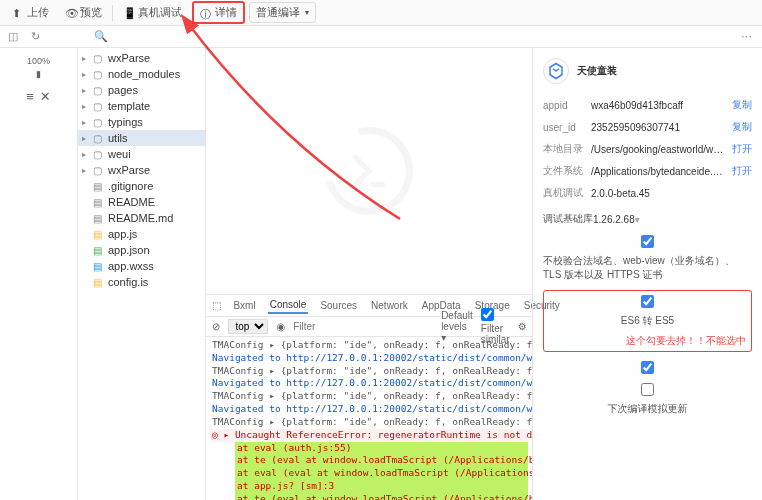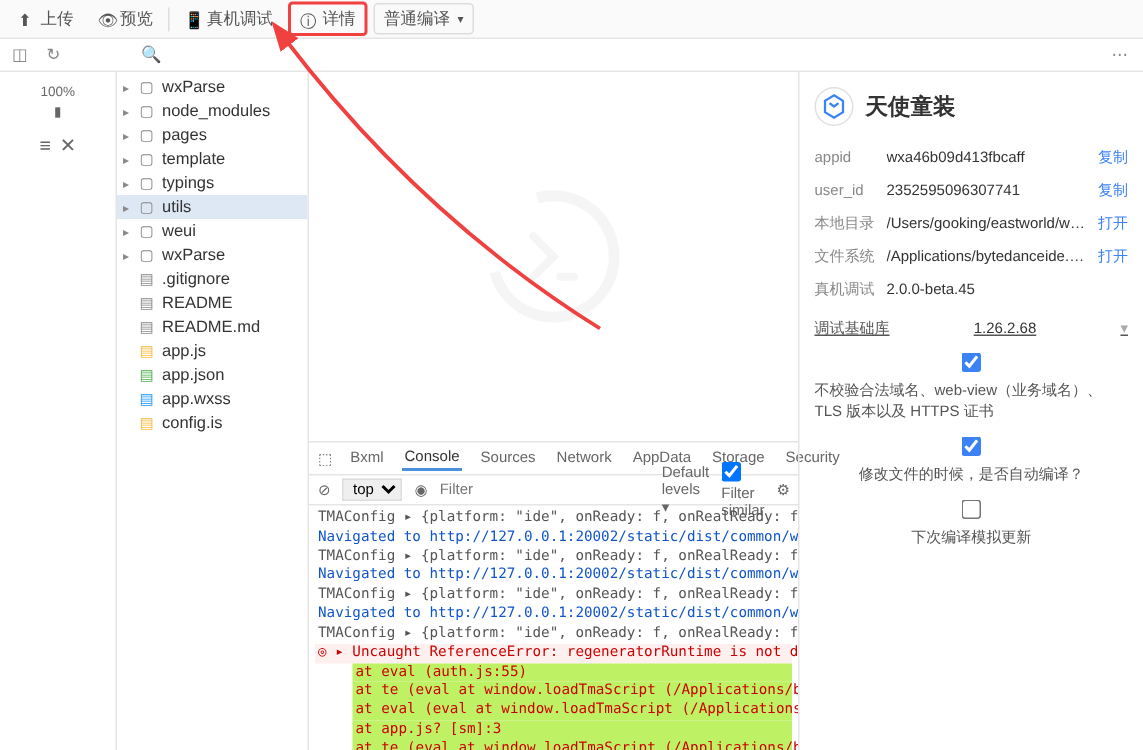--- a/index.html
+++ b/index.html
@@ -46,7 +46,7 @@
 .right-panel { width: 230px; border-left: 1px solid #e5e5e5; padding: 10px 10px; overflow-y: auto; }
 .rp-header { display: flex; align-items: center; gap: 8px; margin-bottom: 14px; }
 .rp-logo { width: 26px; height: 26px; border-radius: 50%; border: 1px solid #e0e0e0; display: flex; align-items: center; justify-content: center; color: #3b82f6; }
-.rp-title { font-size: 15px; font-weight: 600; }
+.rp-title { font-size: 10px; font-weight: 600; }
 .rp-row { display: flex; align-items: center; font-size: 10px; margin-bottom: 8px; gap: 4px; }
 .rp-label { width: 44px; color: #888; flex-shrink: 0; }
 .rp-value { flex: 1; color: #333; white-space: nowrap; overflow: hidden; text-overflow: ellipsis; }

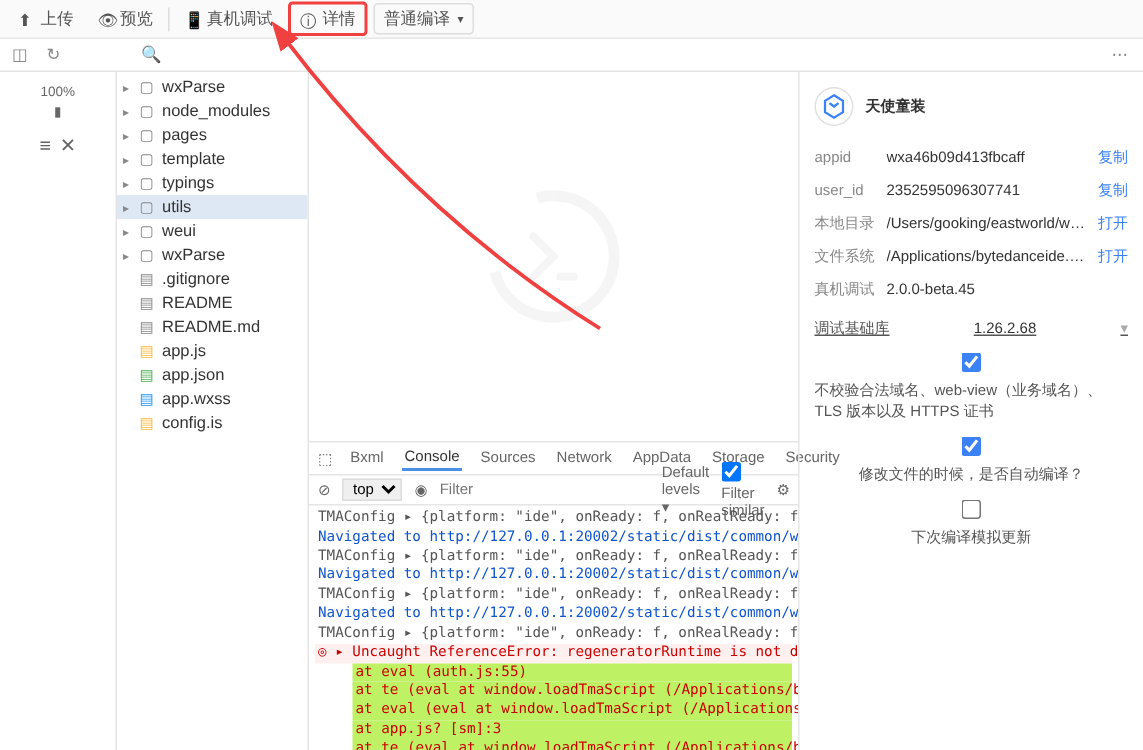--- a/index.html
+++ b/index.html
@@ -55,7 +55,7 @@
 .rp-buttons button { flex: 1; padding: 5px 0; font-size: 11px; border: 1px solid #ccc; background: #fff; cursor: pointer; }
 .rp-buttons button.primary { background: #888; color: #fff; border-color: #888; }
 .rp-section { margin-top: 12px; }
-.rp-section-row { display: flex; align-items: center; justify-content: space-between; font-size: 10px; color: #555; margin-bottom: 8px; text-decoration: underline; }
+.rp-section-row { display: flex; align-items: center; font-size: 10px; color: #555; margin-bottom: 8px; }
 .rp-check { display: flex; align-items: center; gap: 6px; font-size: 10px; color: #555; margin-bottom: 8px; line-height: 1.4; flex-direction: column; }
 .rp-check input { margin-top: 1px; accent-color: #3b82f6; }
 .rp-highlight { border: 1.5px solid #f04040; border-radius: 3px; padding: 3px 5px; }

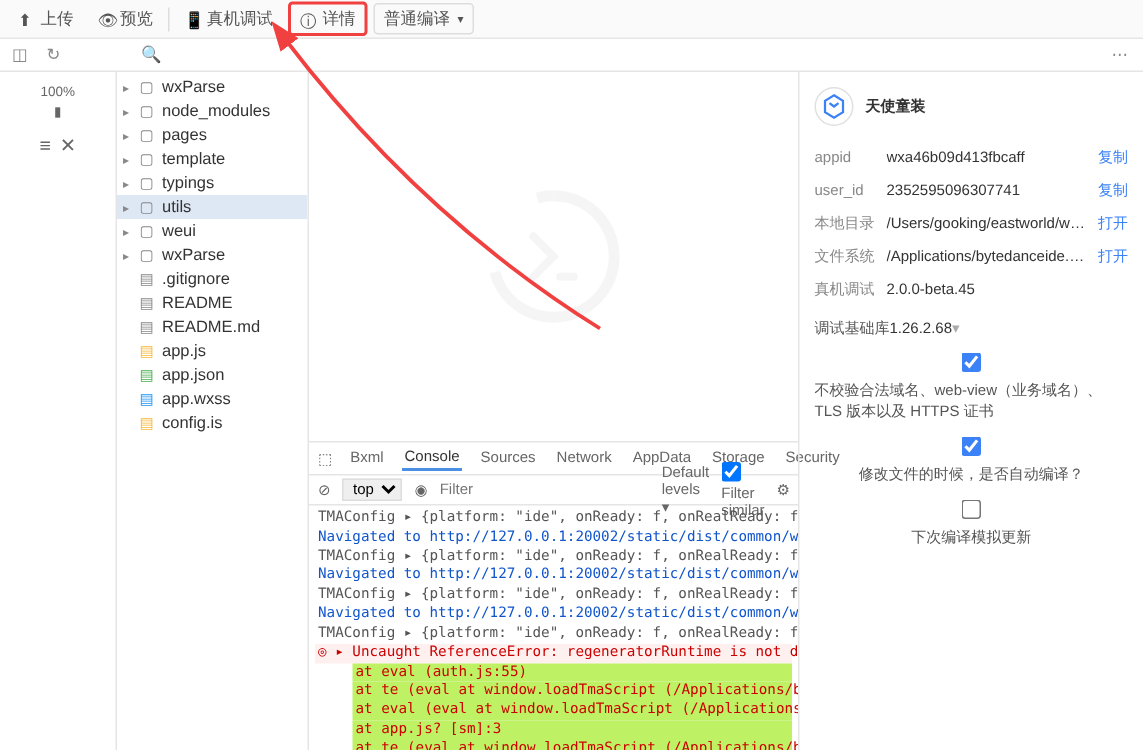--- a/index.html
+++ b/index.html
@@ -282,6 +282,11 @@
         <input type="checkbox" checked="" style="">
         <span>不校验合法域名、web-view（业务域名）、TLS 版本以及 HTTPS 证书</span>
       </div>
+    <div class="rp-check rp-highlight">
+      <input type="checkbox" checked="" style="">
+      <span>ES6 转 ES5</span>
+      <span class="rp-annotation" style="margin-left:auto;">这个勾要去掉！！不能选中</span>
+    </div>
     <div class="rp-check">
         <input type="checkbox" checked="" style="">
         <span>修改文件的时候，是否自动编译？</span>

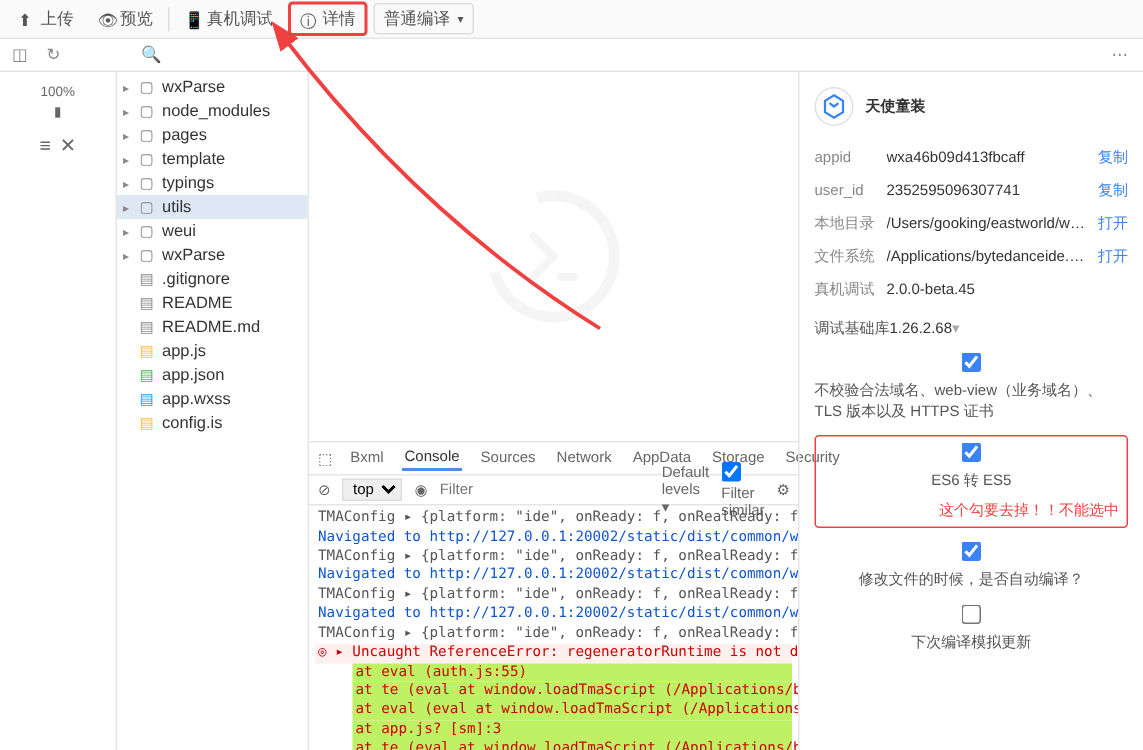--- a/index.html
+++ b/index.html
@@ -289,7 +289,6 @@
     </div>
     <div class="rp-check">
         <input type="checkbox" checked="" style="">
-        <span>修改文件的时候，是否自动编译？</span>
       </div>
     <div class="rp-check">
         <input type="checkbox" style="">

